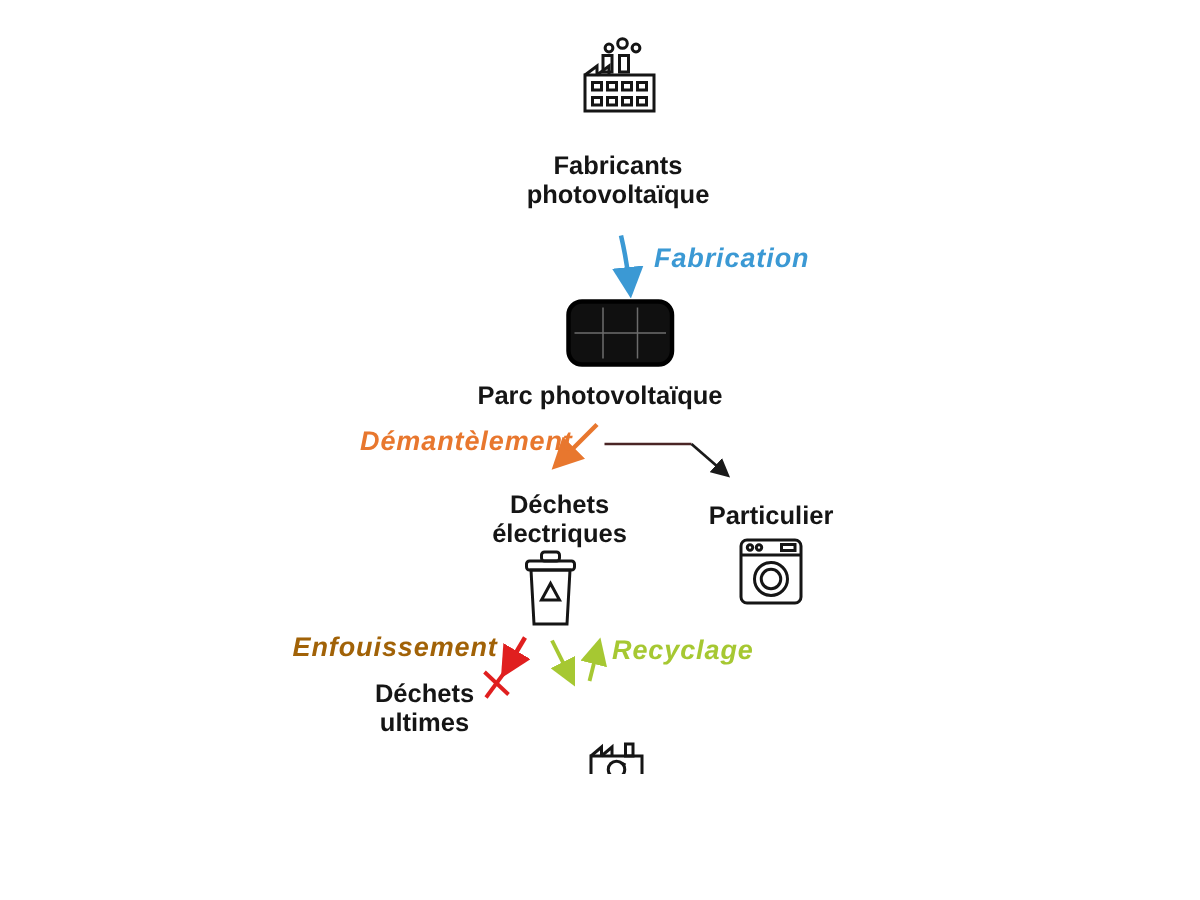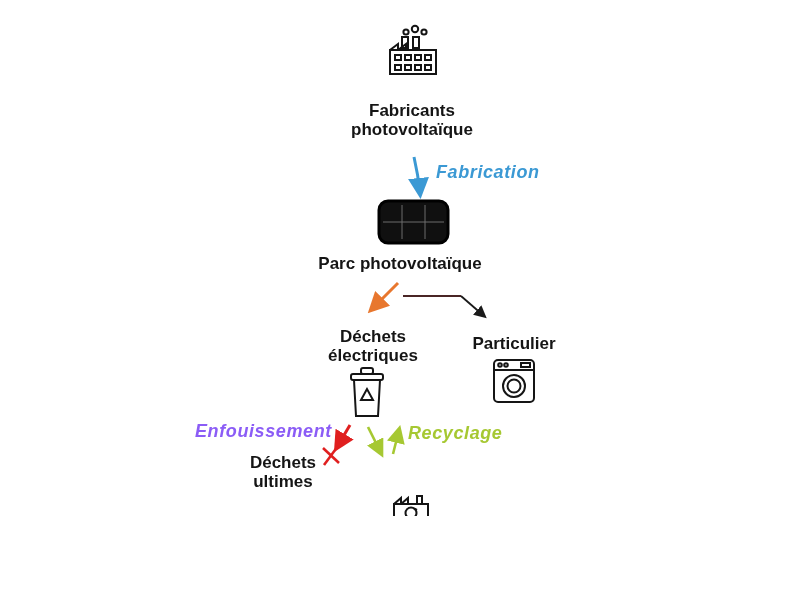--- a/index.html
+++ b/index.html
@@ -102,6 +102,7 @@
 
   <div class="abs node-label" style="left:400px;top:254px;">Parc photovoltaïque</div>
 
+  <div class="abs edge-label orange" style="left:240px;top:284px;">Démantèlement</div>
 
   <div class="abs node-label" style="left:514px;top:334px;">Particulier</div>
 

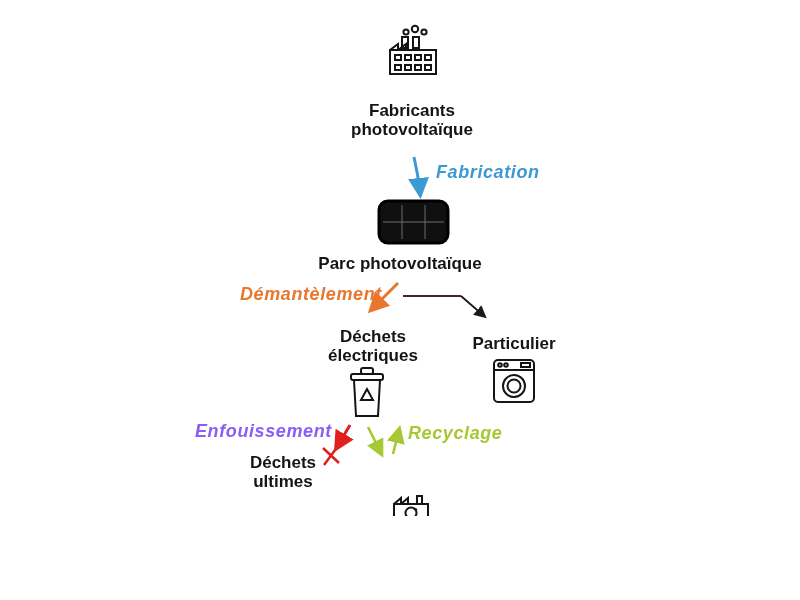--- a/index.html
+++ b/index.html
@@ -18,7 +18,7 @@
   }
   .edge-label.blue{color:#3b99d4;}
   .edge-label.orange{color:#e8772e;}
-  .edge-label.red{color:#8b5cf6;}
+  .edge-label.red{color:#a16207;}
   .edge-label.green{color:#a6c832;}
   svg{display:block;}
   .overlay{position:absolute;left:0;top:0;pointer-events:none;}

